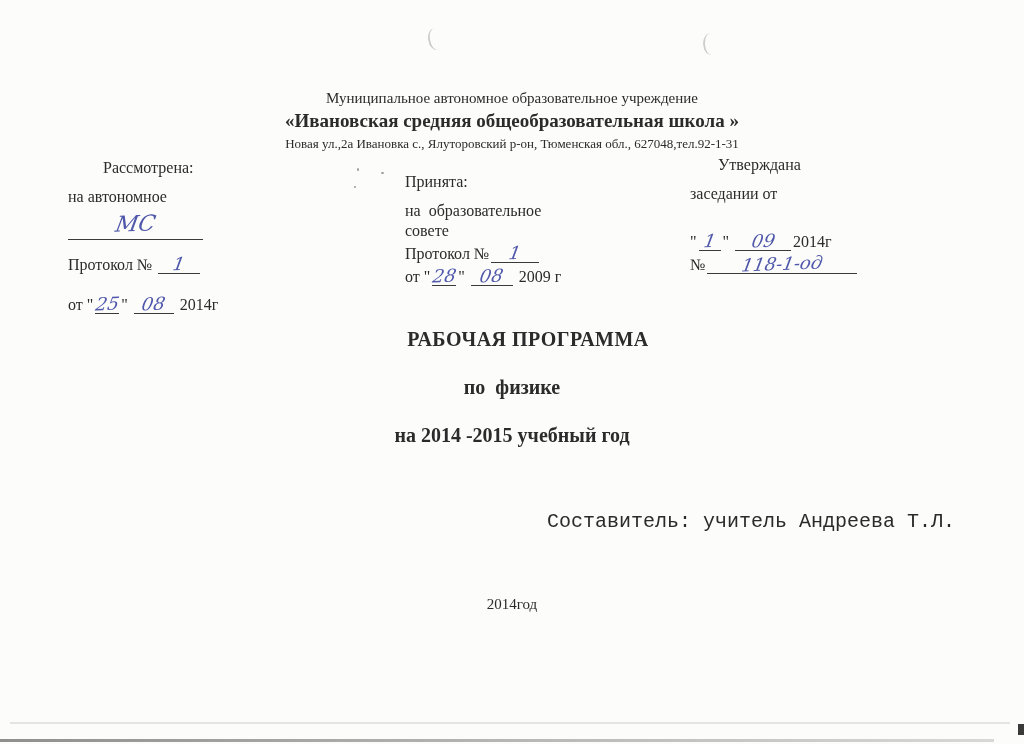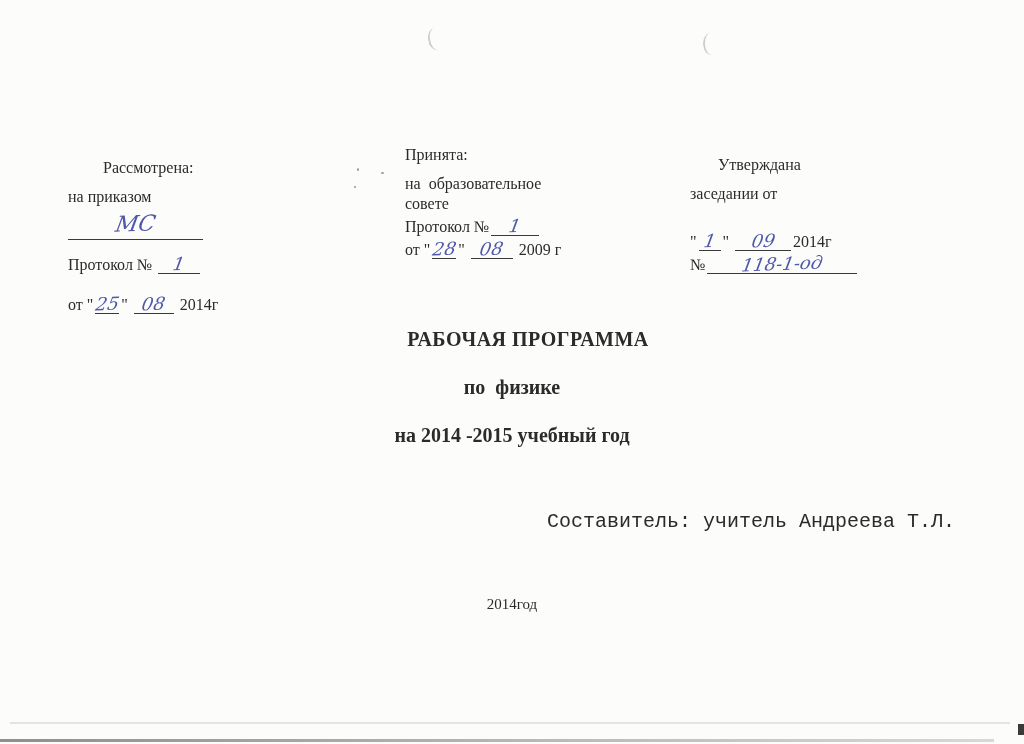--- a/index.html
+++ b/index.html
@@ -97,6 +97,11 @@
   <span class="scan-line-2"></span>
   <span class="corner-dot"></span>
 
+  <header class="doc-header">
+    <div class="l1 t">Муниципальное автономное образовательное учреждение</div>
+    <div class="l2 t">«Ивановская средняя общеобразовательная школа »</div>
+    <div class="l3 t">Новая ул.,2а Ивановка с., Ялуторовский р-он, Тюменская обл., 627048,тел.92-1-31</div>
+  </header>
 
   <section class="col col-left">
     <div class="indent-c t">Рассмотрена:</div>

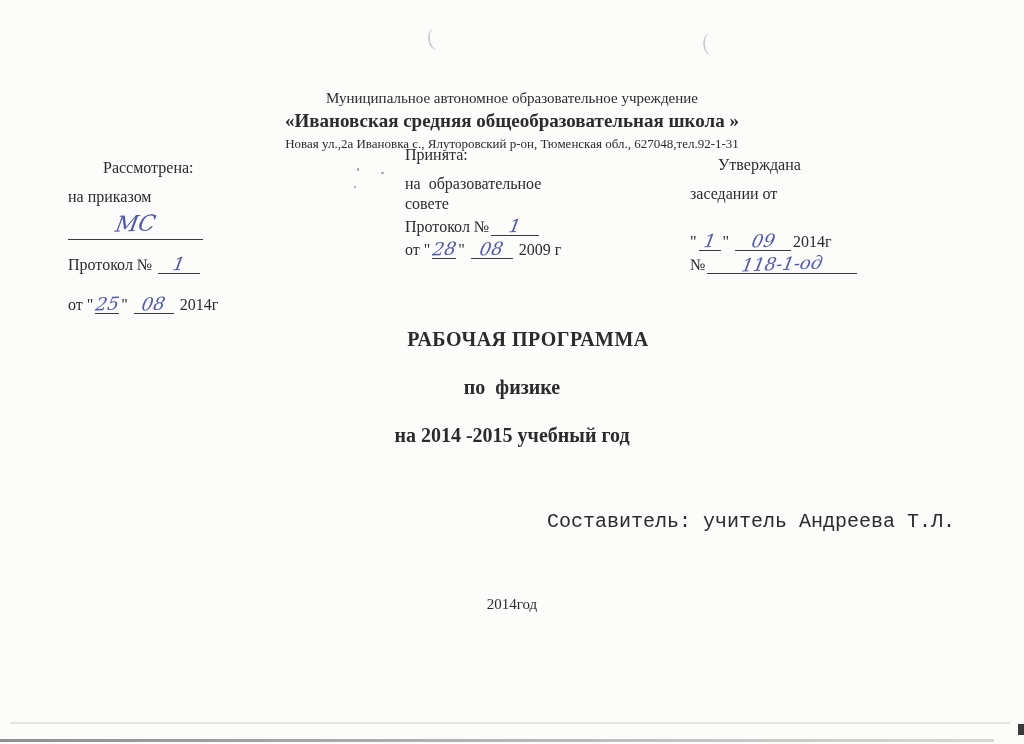--- a/index.html
+++ b/index.html
@@ -22,7 +22,7 @@
   
   .col{position:absolute;font-size:16px;line-height:20px;}
   .col-left{left:68px;top:158px;width:190px;}
-  .col-mid{left:405px;top:145px;width:200px;}
+  .col-mid{left:405px;top:172px;width:200px;}
   .col-right{left:690px;top:155px;width:240px;}
   .indent-c{padding-left:35px;}
   .indent-r{padding-left:28px;}

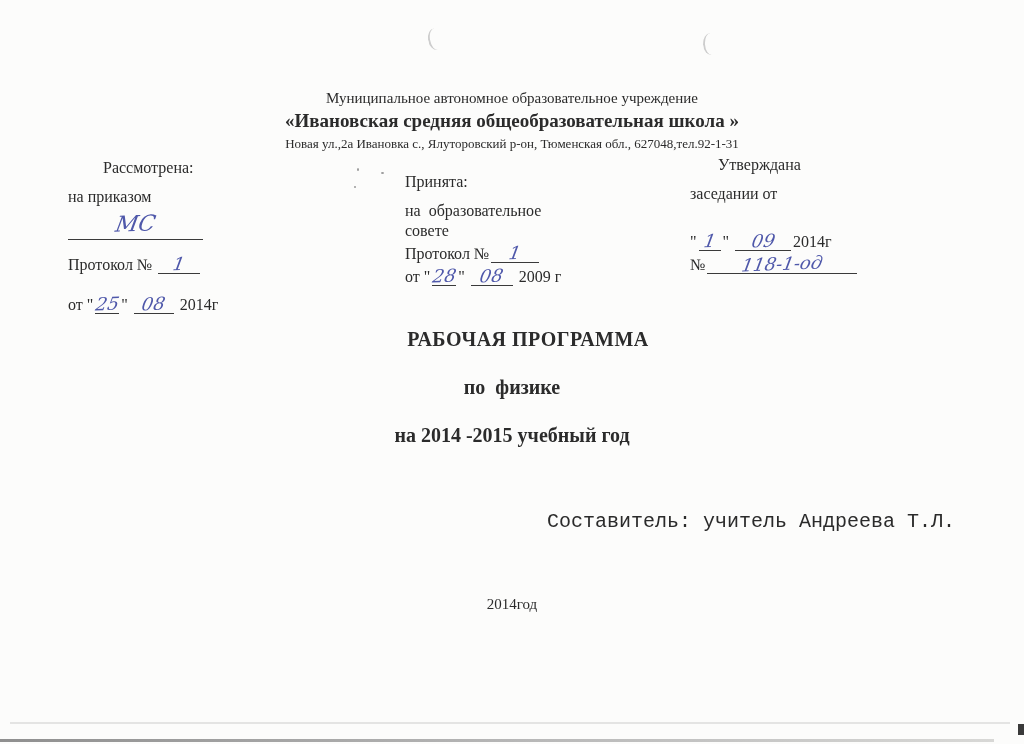--- a/index.html
+++ b/index.html
@@ -105,7 +105,7 @@
 
   <section class="col col-left">
     <div class="indent-c t">Рассмотрена:</div>
-    <div class="mt9 t">на приказом</div>
+    <div class="mt9 t">на автономное</div>
     <div class="hw-fullline"><span class="hw hw-big">МС</span></div>
     <div class="mt15"><span class="t">Протокол №</span> <span class="slot w42"><span class="hw">1</span></span></div>
     <div class="mt20"><span class="t">от "</span><span class="slot w24"><span class="hw">25</span></span><span class="t">"</span> <span class="slot w40"><span class="hw">08</span></span> <span class="t">2014г</span></div>

